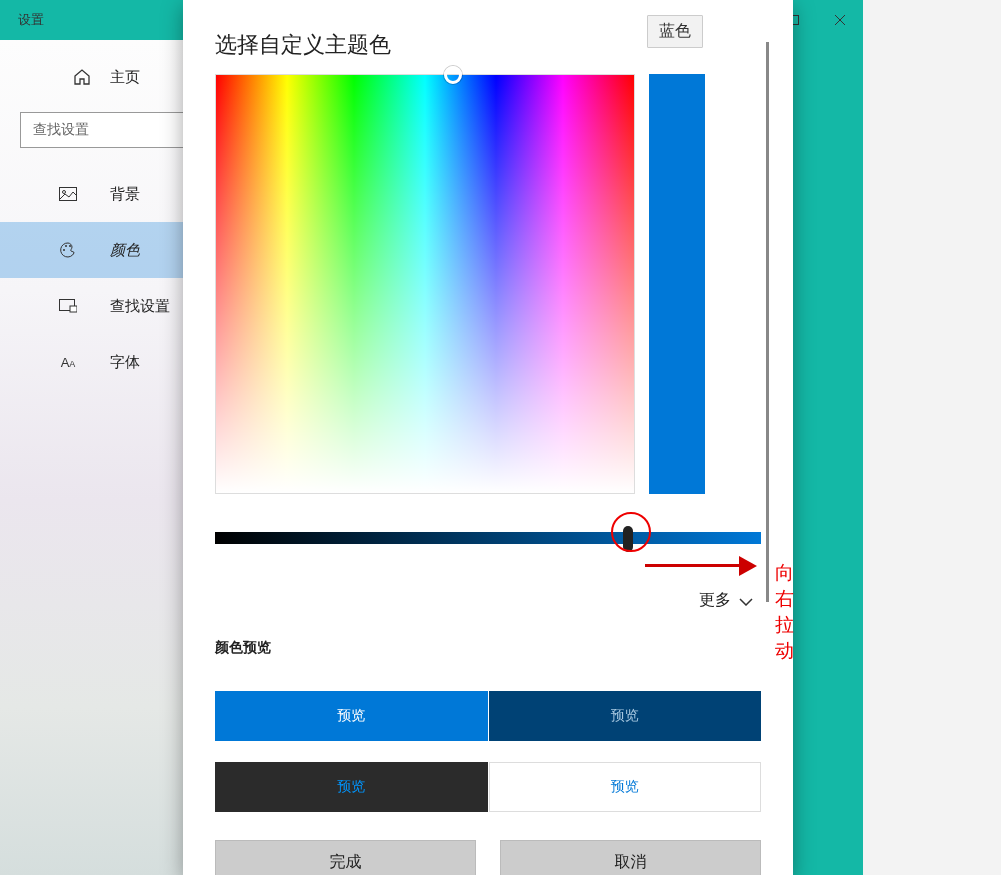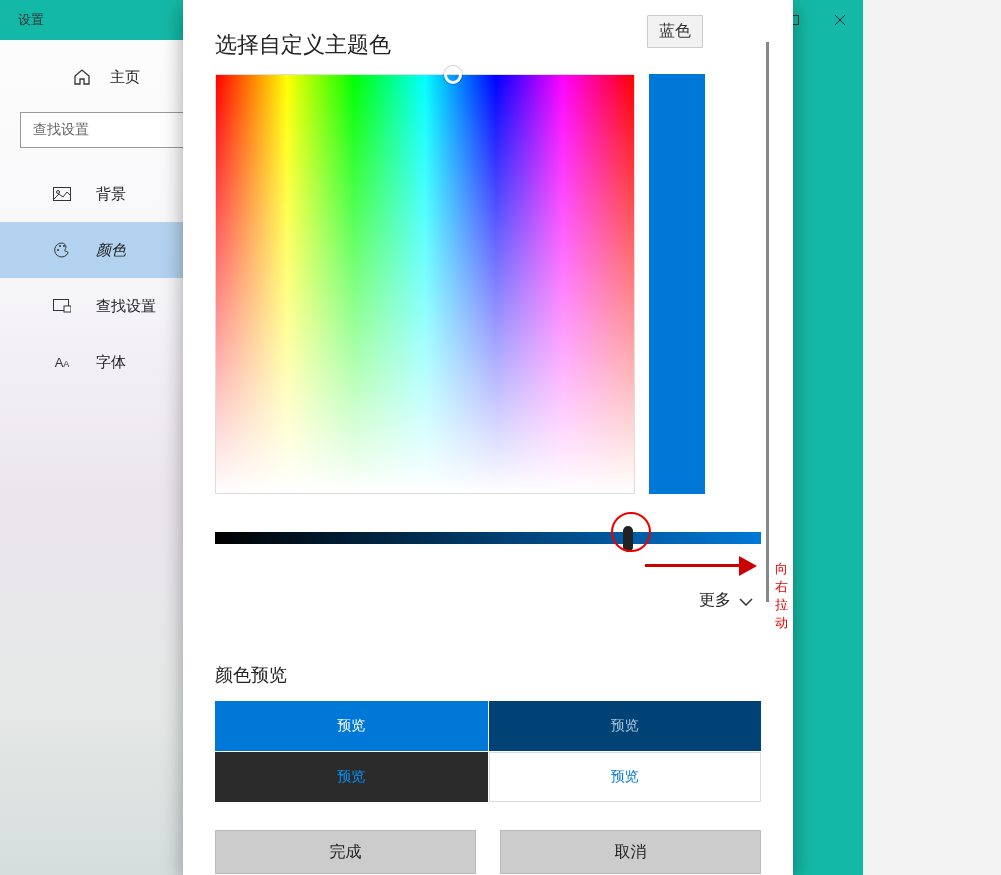--- a/index.html
+++ b/index.html
@@ -15,7 +15,7 @@
 .home-row { display: flex; align-items: center; height: 54px; padding-left: 36px; gap: 18px; font-size: 15px; color: #222; cursor: pointer; }
 .search-box { margin: 8px 14px 18px 20px; border: 1px solid #999; background: #fff; height: 36px; display: flex; align-items: center; padding: 0 12px; color: #666; font-size: 14px; }
 .side-header { padding: 20px 0 16px 20px; font-size: 17px; font-weight: 600; color: #222; }
-.side-item { display: flex; align-items: center; height: 56px; padding-left: 16px; gap: 24px; font-size: 15px; color: #222; cursor: pointer; }
+.side-item { display: flex; align-items: center; height: 56px; padding-left: 22px; gap: 32px; font-size: 15px; color: #222; cursor: pointer; }
 .side-item.active { background: rgba(0, 120, 215, 0.28); font-style: italic; }
 .side-icon { width: 20px; height: 20px; display: flex; align-items: center; justify-content: center; margin-left: 36px; }
 

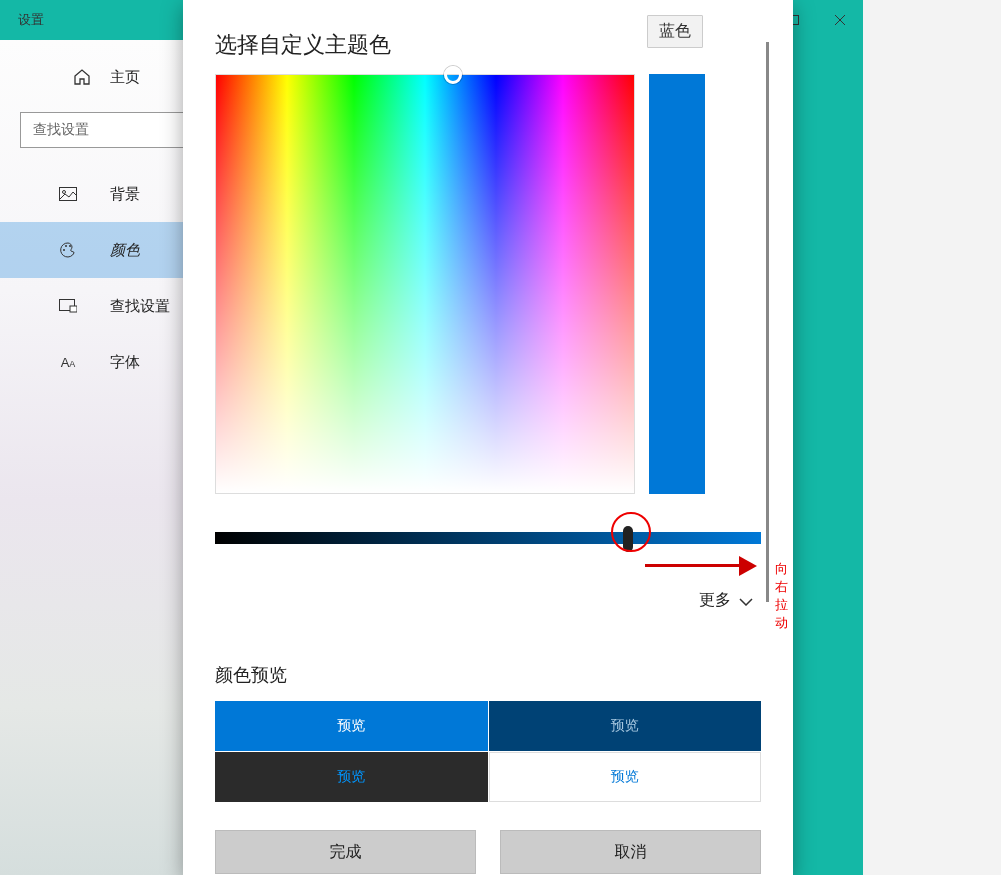--- a/index.html
+++ b/index.html
@@ -44,7 +44,7 @@
 .slider-track { height: 12px; background: linear-gradient(to right, #000 0%, #0078d7 100%); position: relative; }
 .slider-thumb { position: absolute; top: -6px; left: 408px; width: 10px; height: 26px; background: #222; border-radius: 5px; }
 .ring { position: absolute; left: 396px; top: -20px; width: 40px; height: 40px; border: 2px solid #e00; border-radius: 50%; pointer-events: none; }
-.arrow-ann { position: absolute; left: 560px; top: 28px; color: #e00; font-size: 13px; display: flex; align-items: center; gap: 4px; }
+.arrow-ann { position: absolute; left: 560px; top: 28px; color: #e00; font-size: 19px; display: flex; align-items: center; gap: 4px; }
 
 .more-row { display: flex; justify-content: flex-end; margin-top: 46px; padding-right: 8px; font-size: 16px; color: #222; gap: 8px; align-items: center; cursor: pointer; }
 

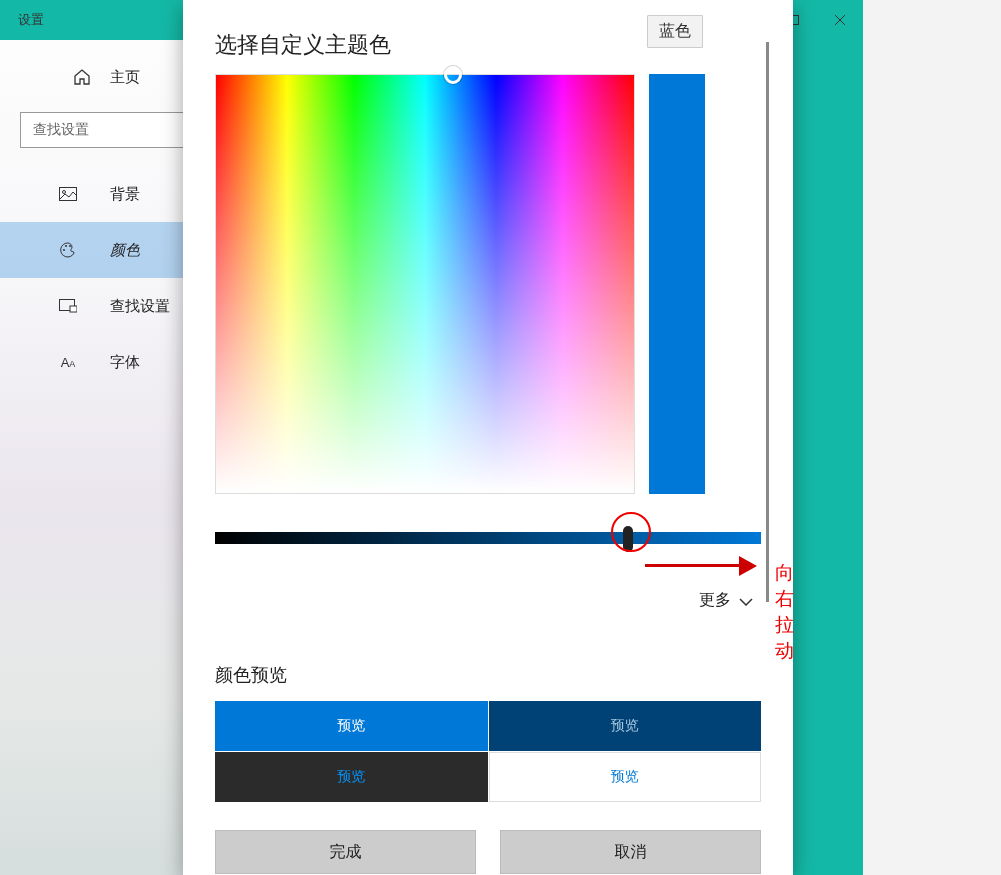--- a/index.html
+++ b/index.html
@@ -48,7 +48,7 @@
 
 .more-row { display: flex; justify-content: flex-end; margin-top: 46px; padding-right: 8px; font-size: 16px; color: #222; gap: 8px; align-items: center; cursor: pointer; }
 
-.preview-label { margin-top: 52px; font-size: 18px; color: #222; }
+.preview-label { margin-top: 28px; font-size: 14px; color: #222; font-weight: bold; }
 .preview-grid { display: grid; grid-template-columns: 1fr 1fr; gap: 1px; margin-top: 14px; }
 .pv { height: 50px; display: flex; align-items: center; justify-content: center; font-size: 14px; }
 .pv1 { background: #0078d7; color: #fff; }

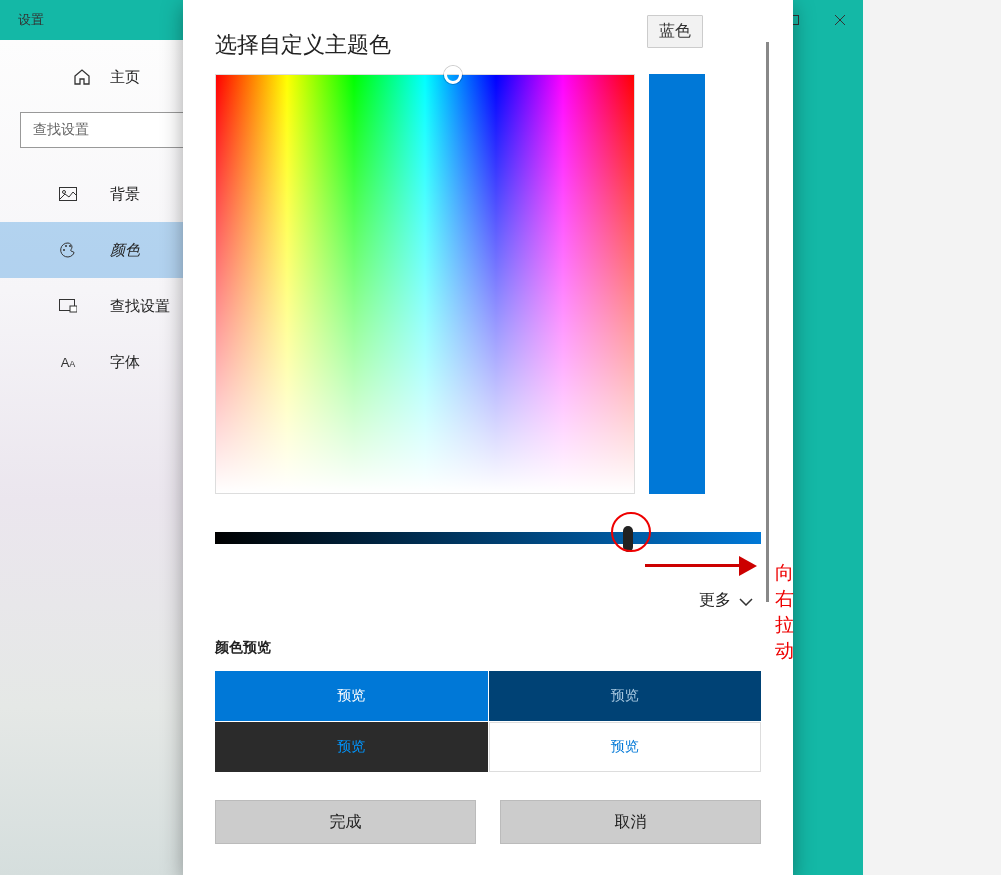--- a/index.html
+++ b/index.html
@@ -50,7 +50,7 @@
 
 .preview-label { margin-top: 28px; font-size: 14px; color: #222; font-weight: bold; }
 .preview-grid { display: grid; grid-template-columns: 1fr 1fr; gap: 1px; margin-top: 14px; }
-.pv { height: 50px; display: flex; align-items: center; justify-content: center; font-size: 14px; }
+.pv { height: 50px; display: flex; align-items: center; justify-content: center; font-size: 14px; margin-top: 20px; }
 .pv1 { background: #0078d7; color: #fff; }
 .pv2 { background: #004275; color: #a7c8e0; }
 .pv3 { background: #2b2b2b; color: #0096ff; }

